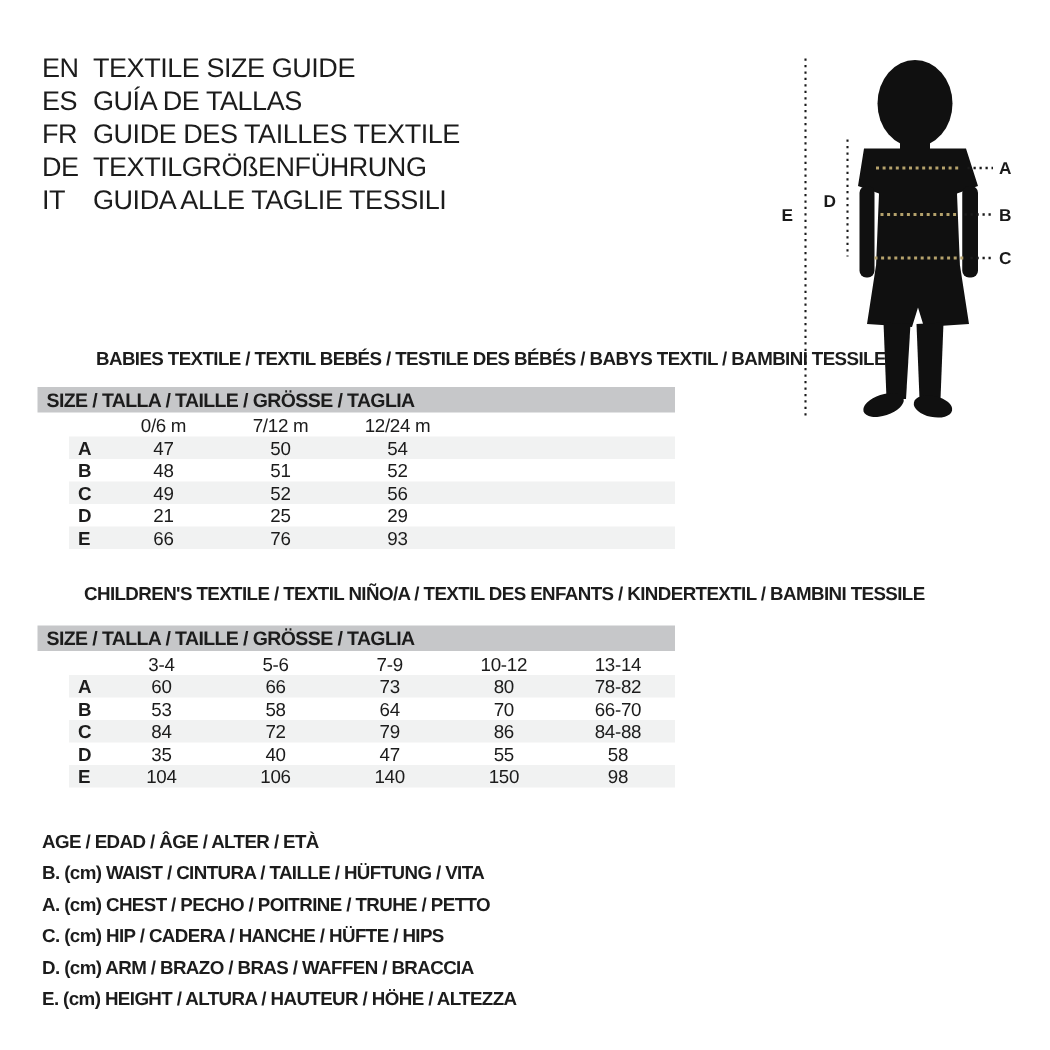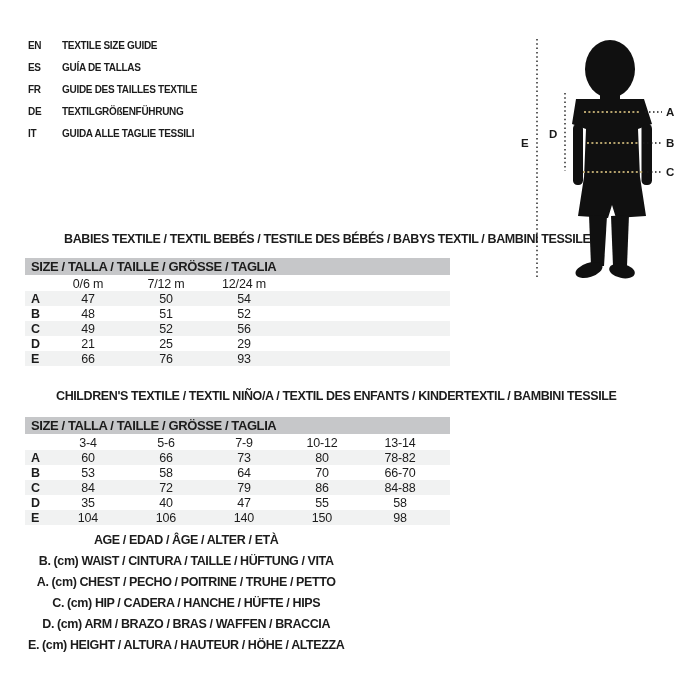--- a/index.html
+++ b/index.html
@@ -13,7 +13,7 @@
   
   .languages { position:absolute; left:28px; top:34px; }
   .lang-row { display:flex; height:22px; align-items:center;
-              font-size:10px; font-weight:700; letter-spacing:-0.3px; }
+              font-size:18px; font-weight:400; letter-spacing:-0.3px; }
   .lang-code { width:34px; }
 
   

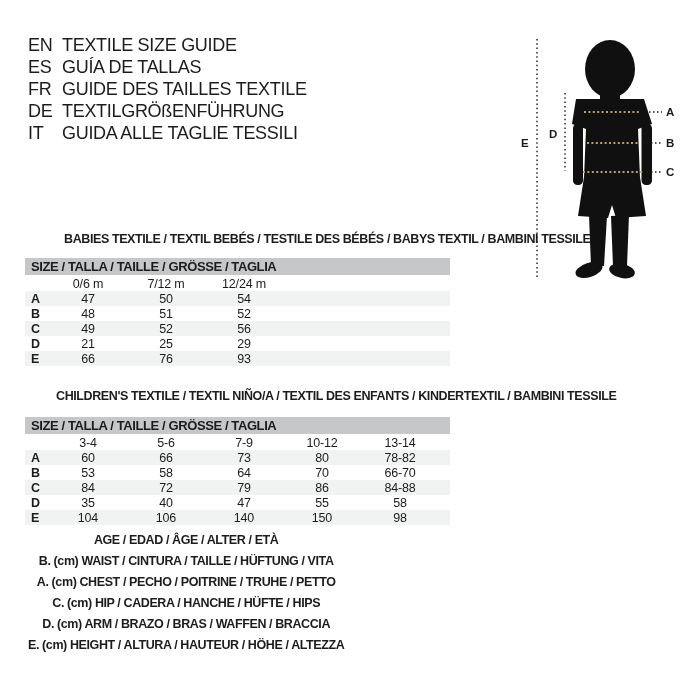--- a/index.html
+++ b/index.html
@@ -28,7 +28,7 @@
   .children-table { top:417px; }
   .size-bar { height:17px; line-height:17px; background:#c6c7c9; padding-left:6px;
               font-size:13px; font-weight:700; letter-spacing:-0.4px; }
-  .col-head, .trow { display:flex; align-items:center; font-size:12.5px; }
+  .col-head, .trow { display:flex; align-items:center; font-size:12.5px;margin-left:21px; }
   .col-head { height:15px; margin-top:1px; }
   .trow { height:15px; }
   .trow.stripe { background:#f1f2f2; }

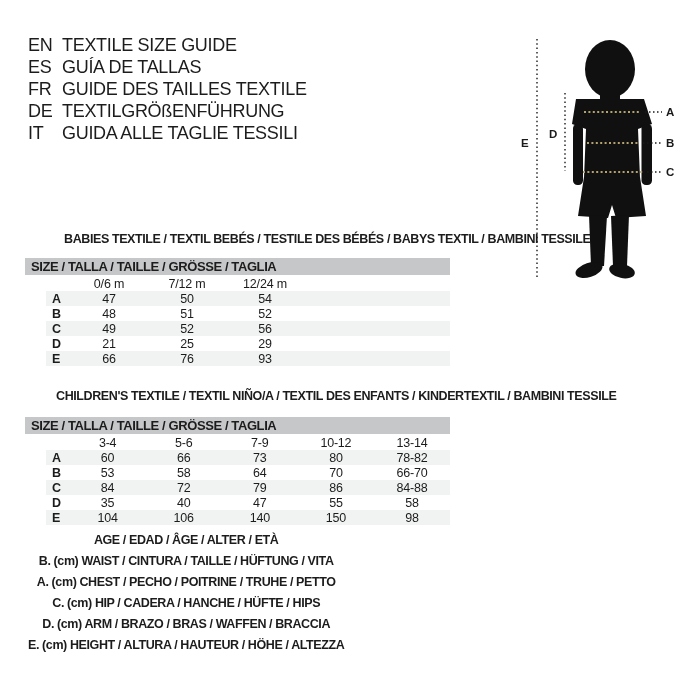--- a/index.html
+++ b/index.html
@@ -36,7 +36,7 @@
   .cell { width:78px; text-align:center; letter-spacing:-0.2px; }
 
   
-  .legend { position:absolute; left:28px; top:530px;text-align:center; }
+  .legend { position:absolute; left:28px; top:551px; }
   .legend-line { height:21px; line-height:21px; font-size:12.5px; font-weight:700;
                  letter-spacing:-0.4px; white-space:nowrap; }
 

